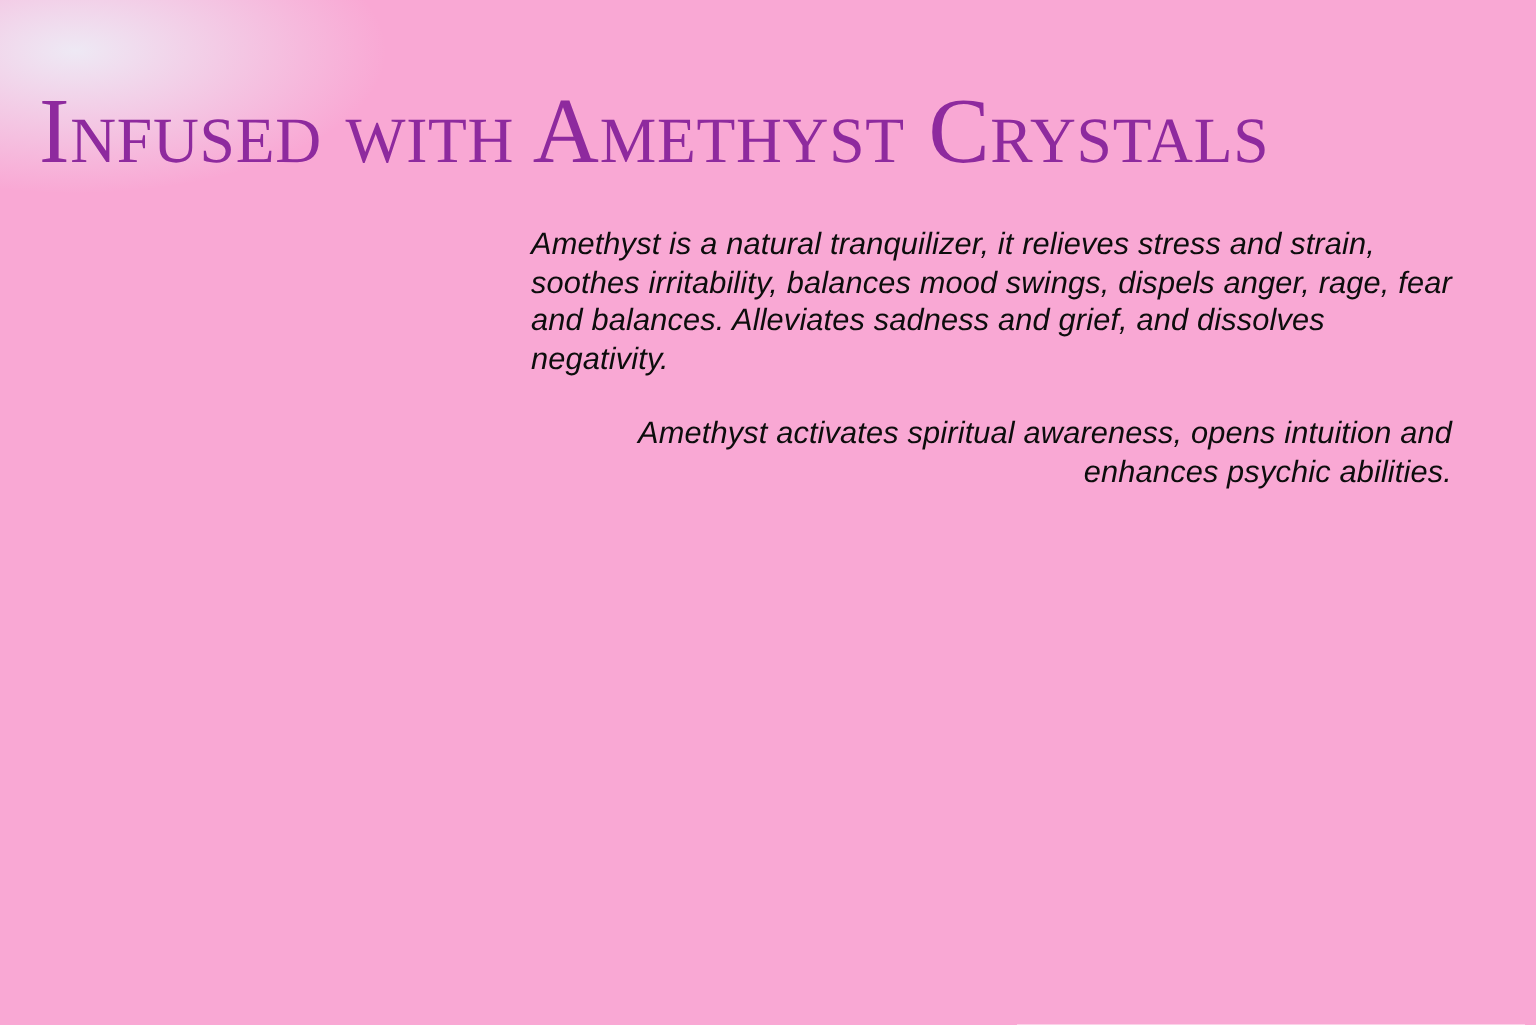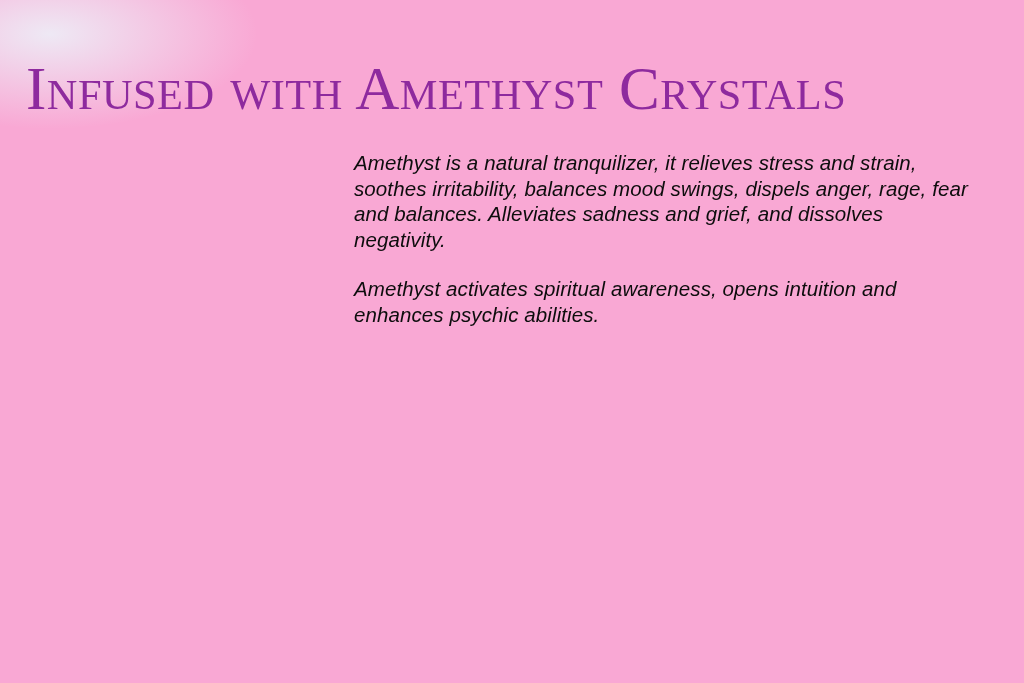--- a/index.html
+++ b/index.html
@@ -60,7 +60,7 @@
     color:#0d0d0d;
     letter-spacing:.1px;
   }
-  #copy p + p { margin-top:24px; }
+  #copy p + p { margin-top:24px;text-align:right; }
 
   
   .photo {

